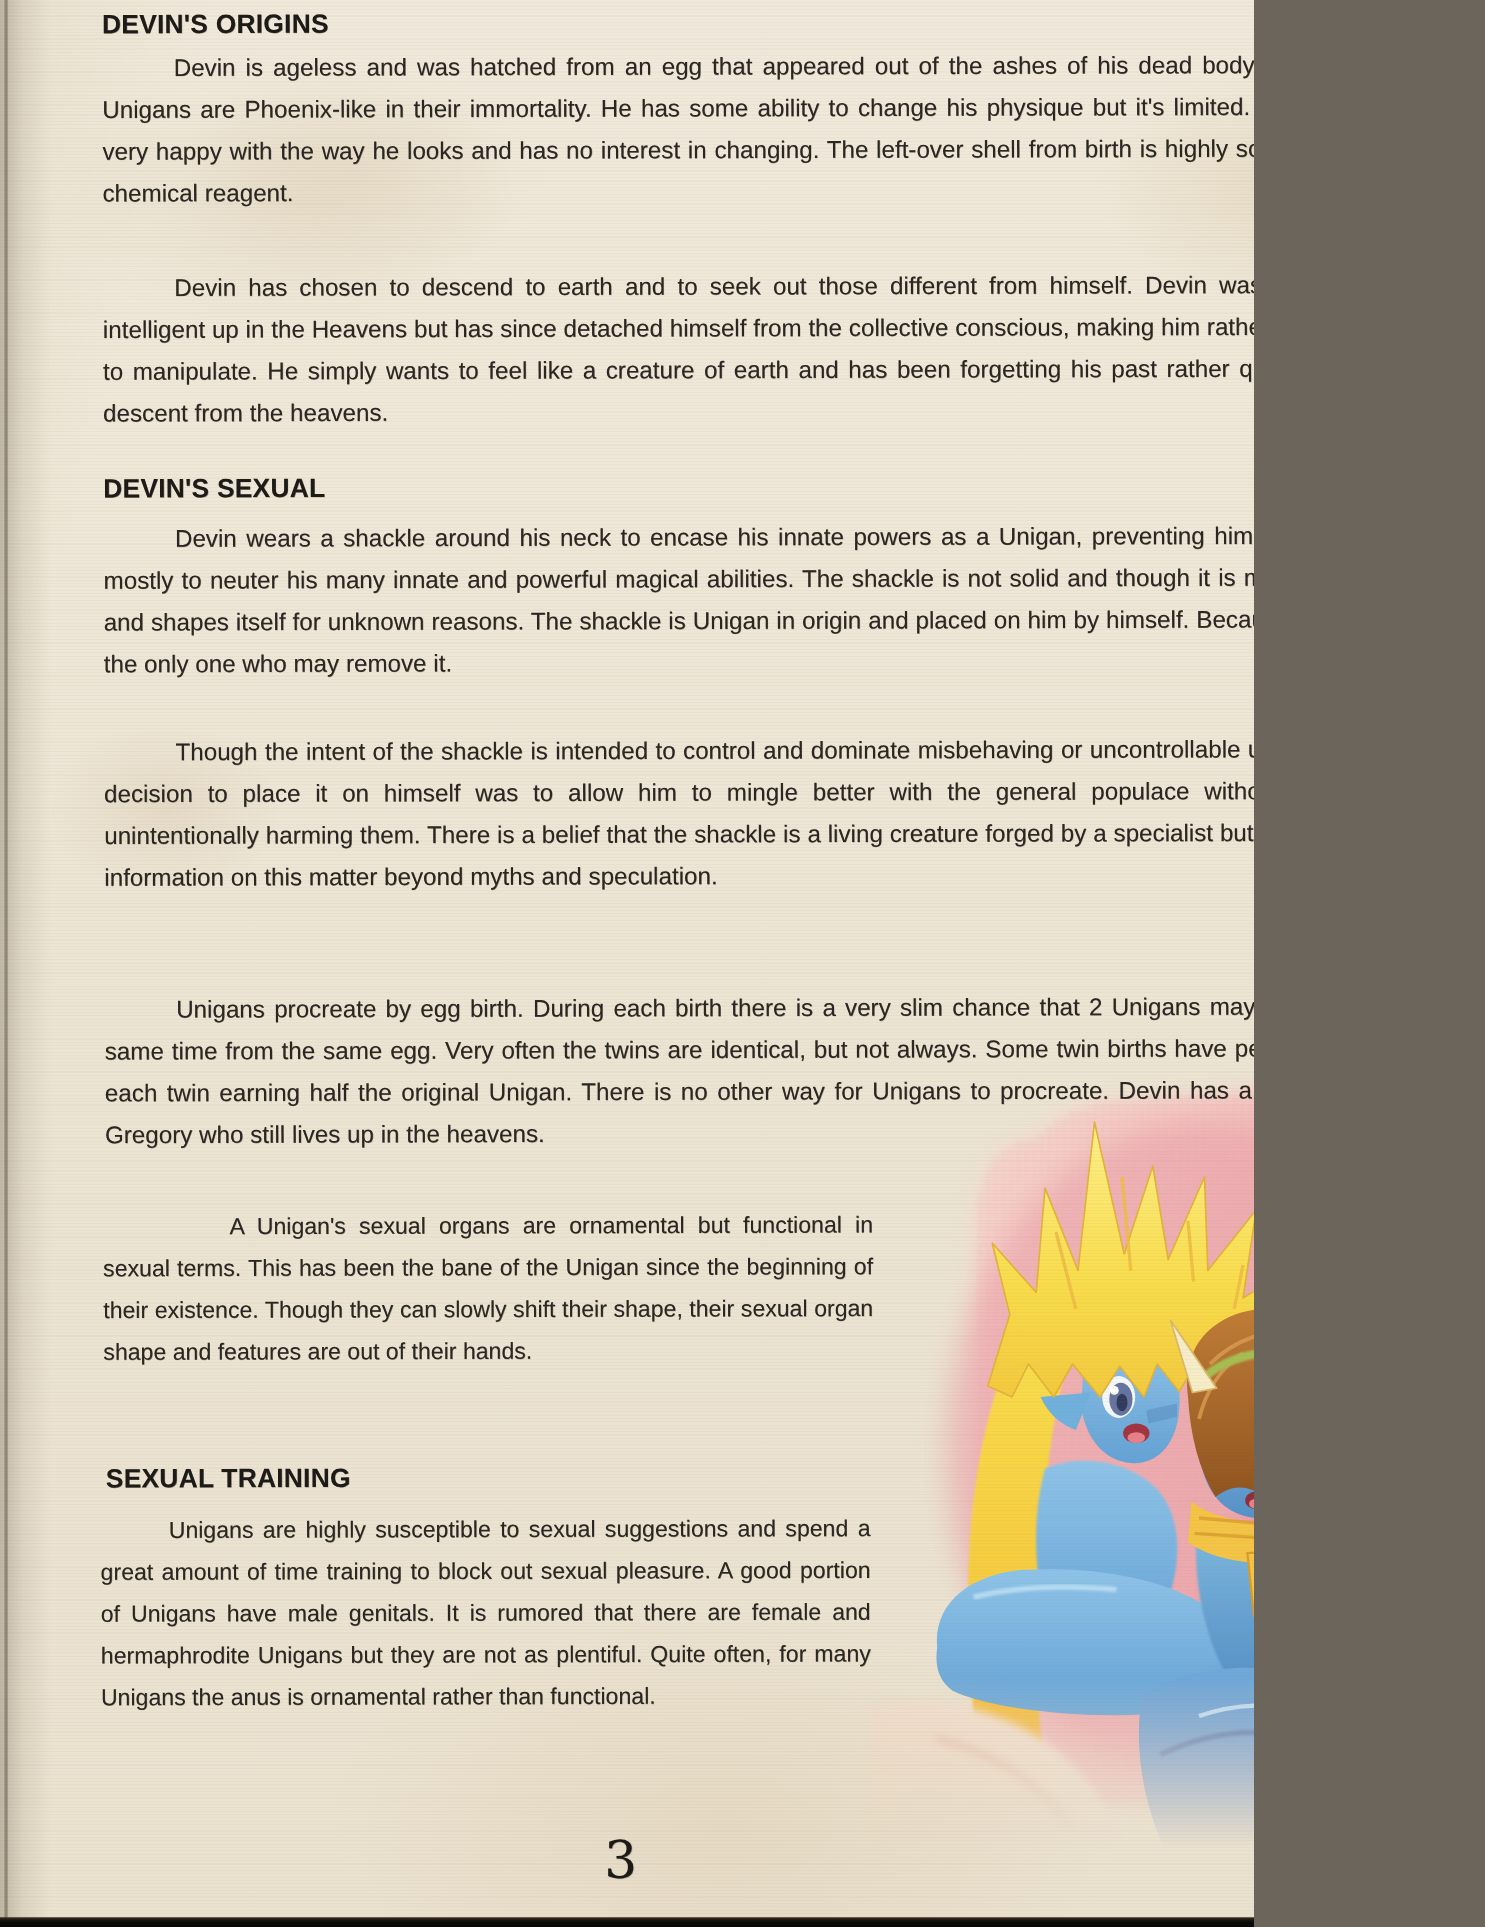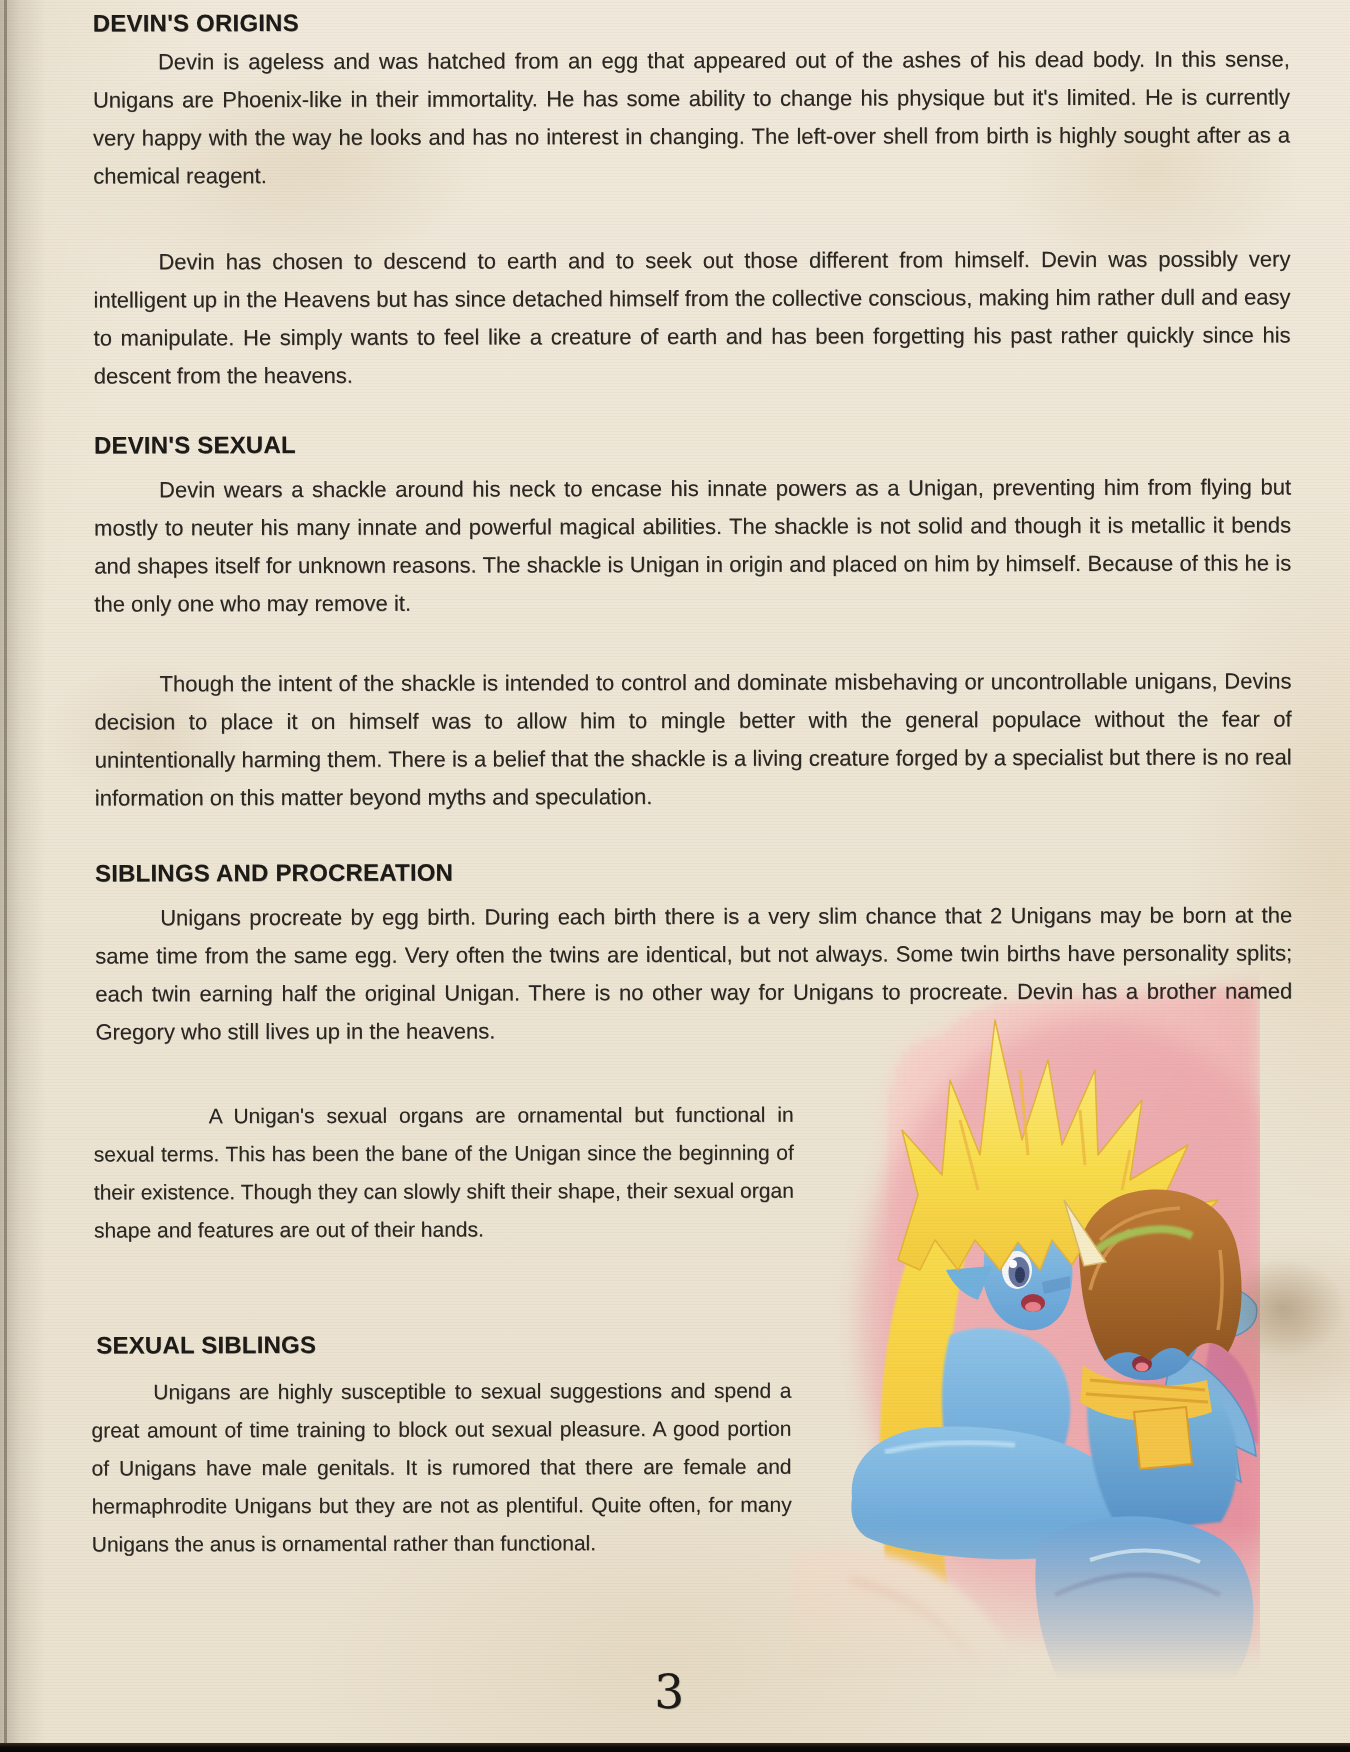--- a/index.html
+++ b/index.html
@@ -4,7 +4,7 @@
 <style>
   html,body{margin:0;padding:0;background:#6b655c;}
   .page{
-    position:relative;width:1350px;height:1752px;overflow:hidden;
+    position:relative;width:1140px;height:1752px;overflow:hidden;
     background:
       linear-gradient(105deg, rgba(205,190,160,0.20) 0%, rgba(240,233,219,0) 12%),
       linear-gradient(#f0e9db 0%, #ece4d3 55%, #eae1cf 100%);

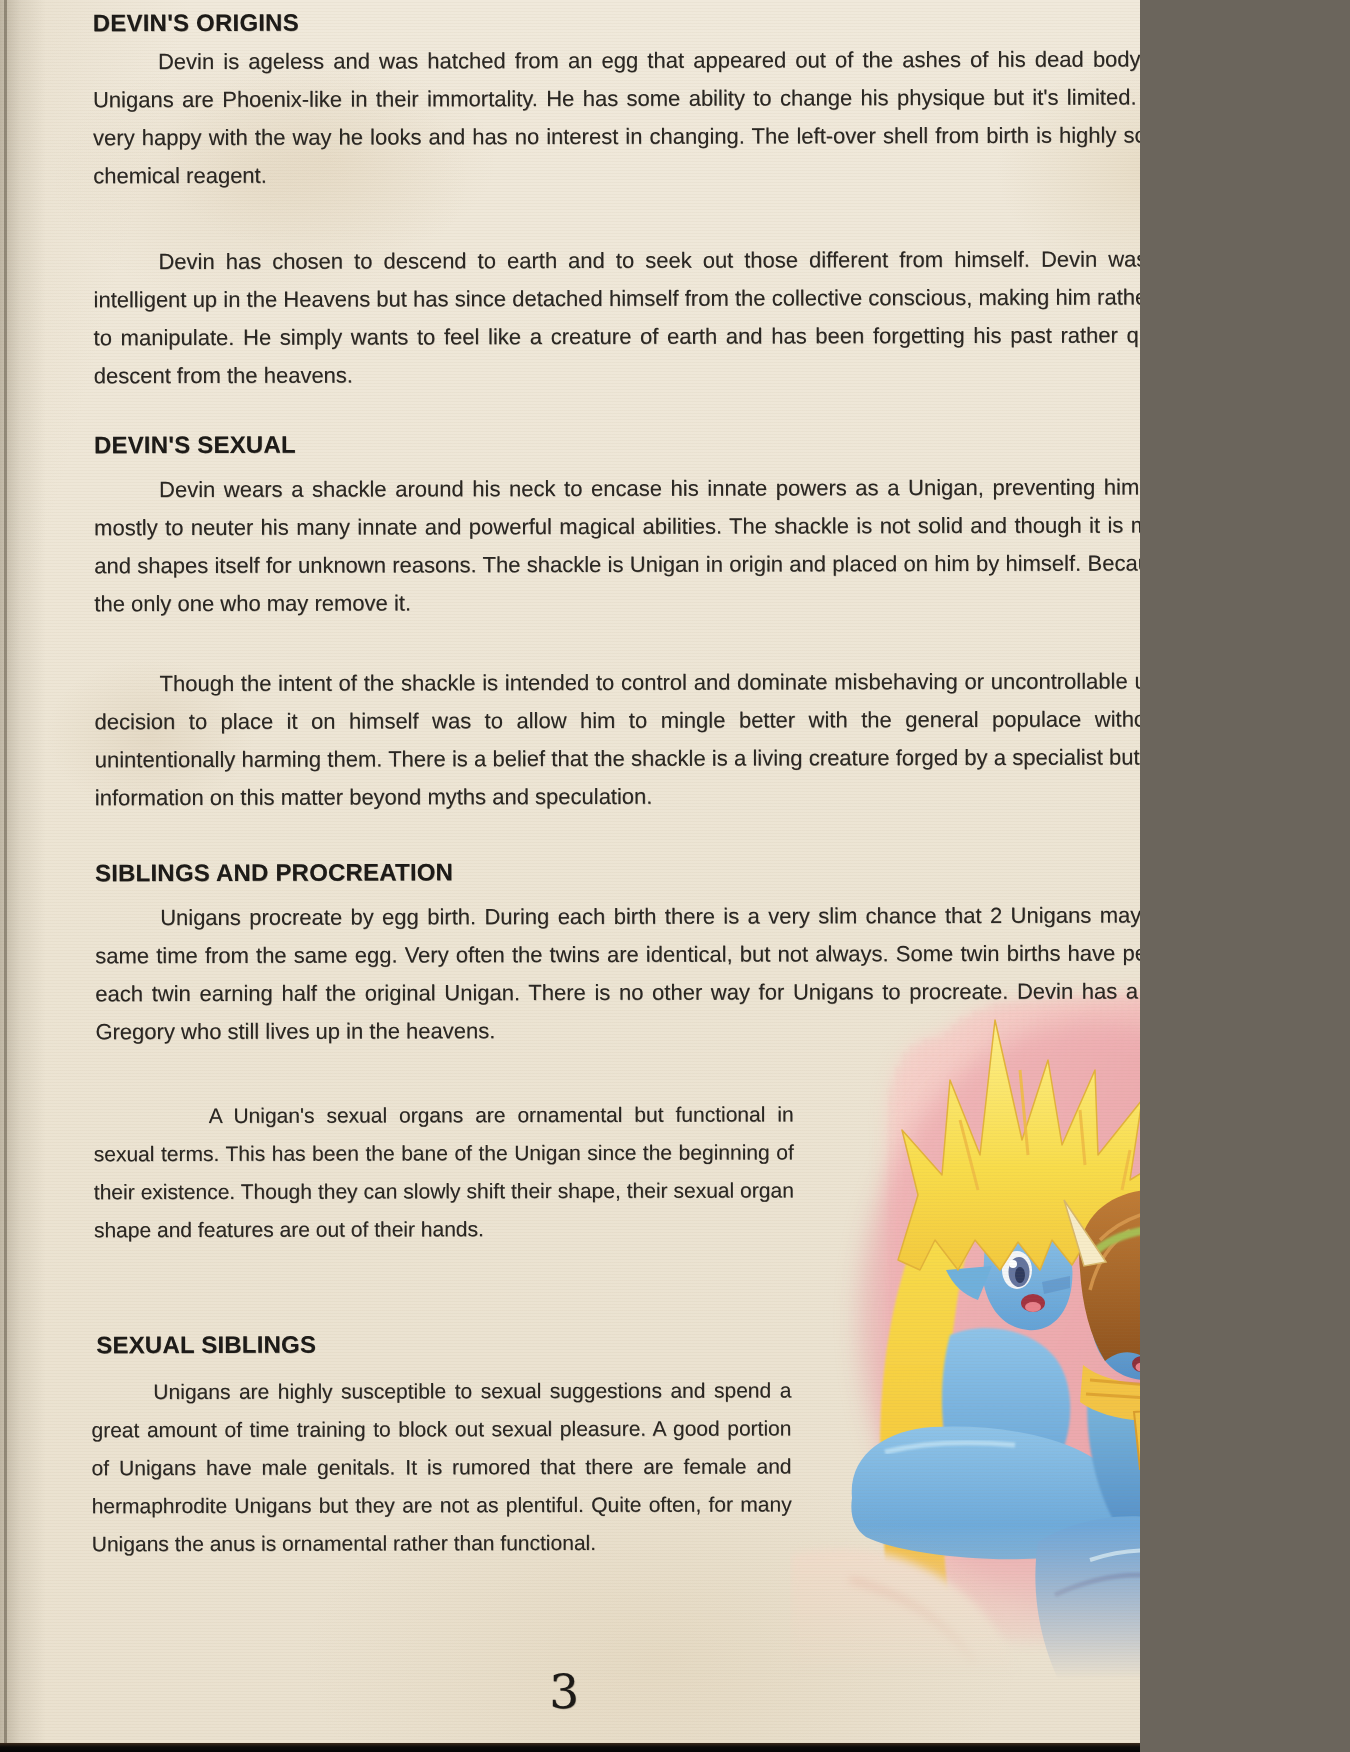--- a/index.html
+++ b/index.html
@@ -210,7 +210,6 @@
     <p class="para" id="p3">Devin wears a shackle around his neck to encase his innate powers as a Unigan, preventing him from flying but mostly to neuter his many innate and powerful magical abilities. The shackle is not solid and though it is metallic it bends and shapes itself for unknown reasons. The shackle is Unigan in origin and placed on him by himself. Because of this he is the only one who may remove it.</p>
     <p class="para" id="p4">Though the intent of the shackle is intended to control and dominate misbehaving or uncontrollable unigans, Devins decision to place it on himself was to allow him to mingle better with the general populace without the fear of unintentionally harming them. There is a belief that the shackle is a living creature forged by a specialist but there is no real information on this matter beyond myths and speculation.</p>
 
-    <h2 class="heading" id="h3x">SIBLINGS AND PROCREATION</h2>
     <p class="para" id="p5">Unigans procreate by egg birth. During each birth there is a very slim chance that 2 Unigans may be born at the same time from the same egg. Very often the twins are identical, but not always. Some twin births have personality splits; each twin earning half the original Unigan. There is no other way for Unigans to procreate. Devin has a brother named Gregory who still lives up in the heavens.</p>
     <p class="para narrow" id="p6">A Unigan's sexual organs are ornamental but functional in sexual terms. This has been the bane of the Unigan since the beginning of their existence. Though they can slowly shift their shape, their sexual organ shape and features are out of their hands.</p>
 

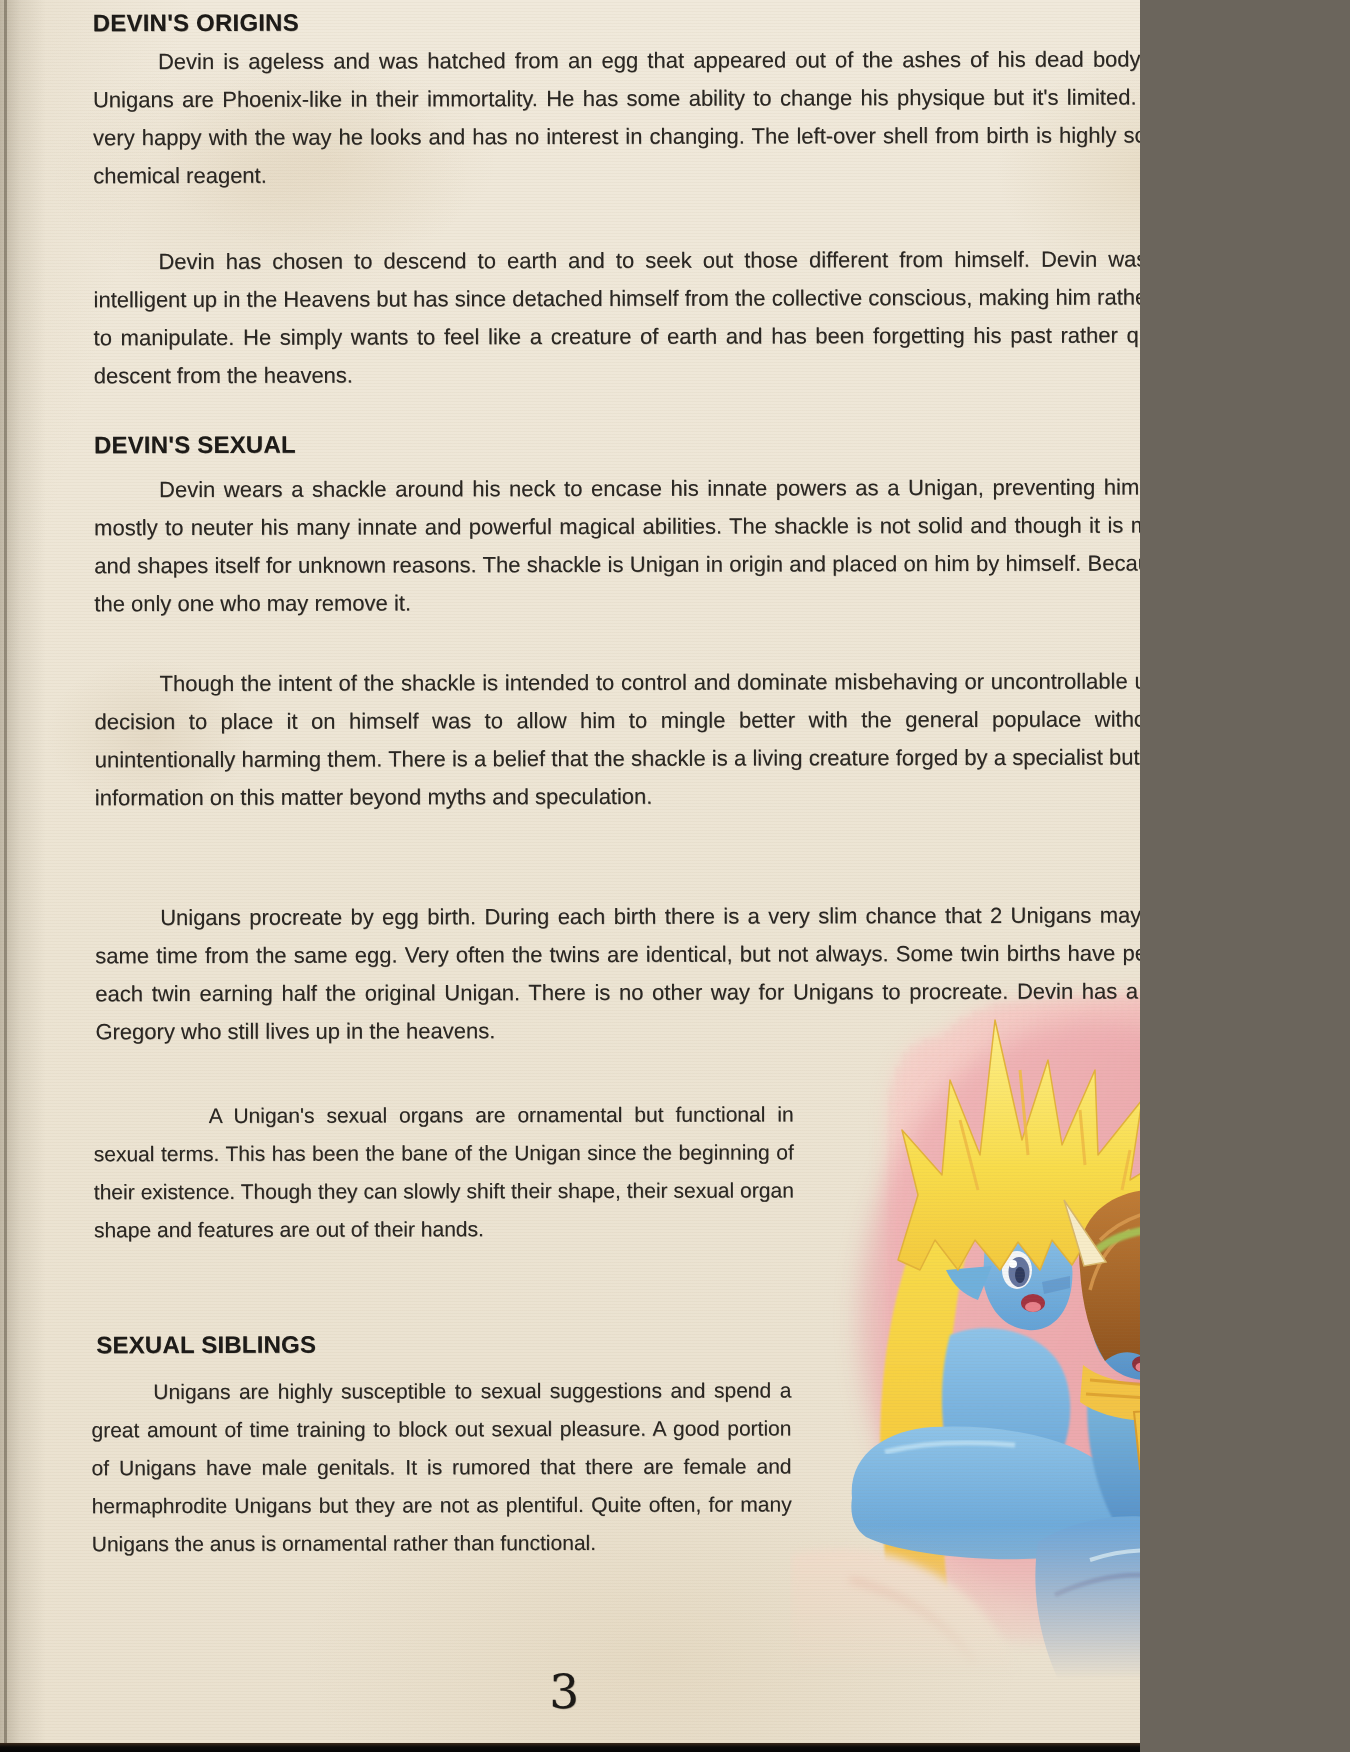--- a/index.html
+++ b/index.html
@@ -213,7 +213,7 @@
     <p class="para" id="p5">Unigans procreate by egg birth. During each birth there is a very slim chance that 2 Unigans may be born at the same time from the same egg. Very often the twins are identical, but not always. Some twin births have personality splits; each twin earning half the original Unigan. There is no other way for Unigans to procreate. Devin has a brother named Gregory who still lives up in the heavens.</p>
     <p class="para narrow" id="p6">A Unigan's sexual organs are ornamental but functional in sexual terms. This has been the bane of the Unigan since the beginning of their existence. Though they can slowly shift their shape, their sexual organ shape and features are out of their hands.</p>
 
-    <h2 class="heading" id="h4x">SEXUAL SIBLINGS</h2>
+    <h2 class="heading" id="h4x">SEXUAL TRAINING</h2>
     <p class="para narrow" id="p7">Unigans are highly susceptible to sexual suggestions and spend a great amount of time training to block out sexual pleasure. A good portion of Unigans have male genitals. It is rumored that there are female and hermaphrodite Unigans but they are not as plentiful. Quite often, for many Unigans the anus is ornamental rather than functional.</p>
 
     <p class="pagenum">3</p>

